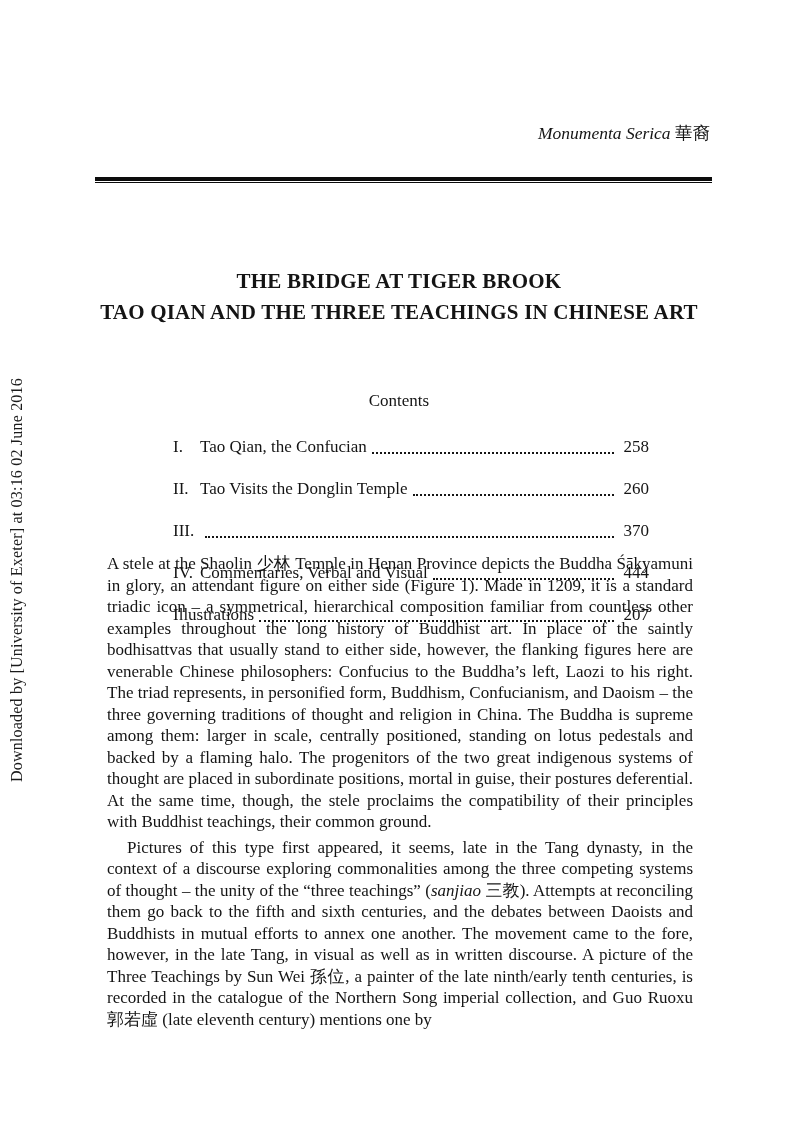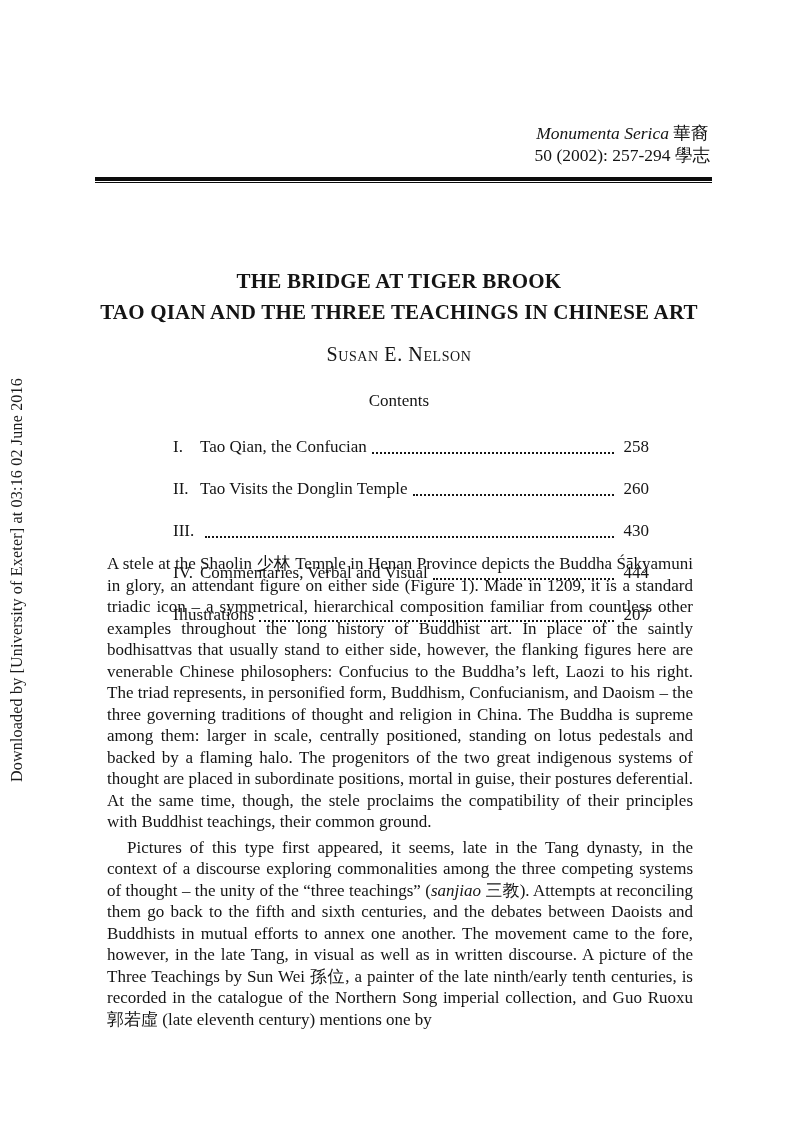--- a/index.html
+++ b/index.html
@@ -100,7 +100,6 @@
 
   <div class="journal">
     <div class="j-line"><span class="it">Monumenta Serica</span><span> 華裔</span></div>
-    <div class="j-line"><span>50 (2002): 257-294 學志</span></div>
   </div>
 
   <div class="rule">

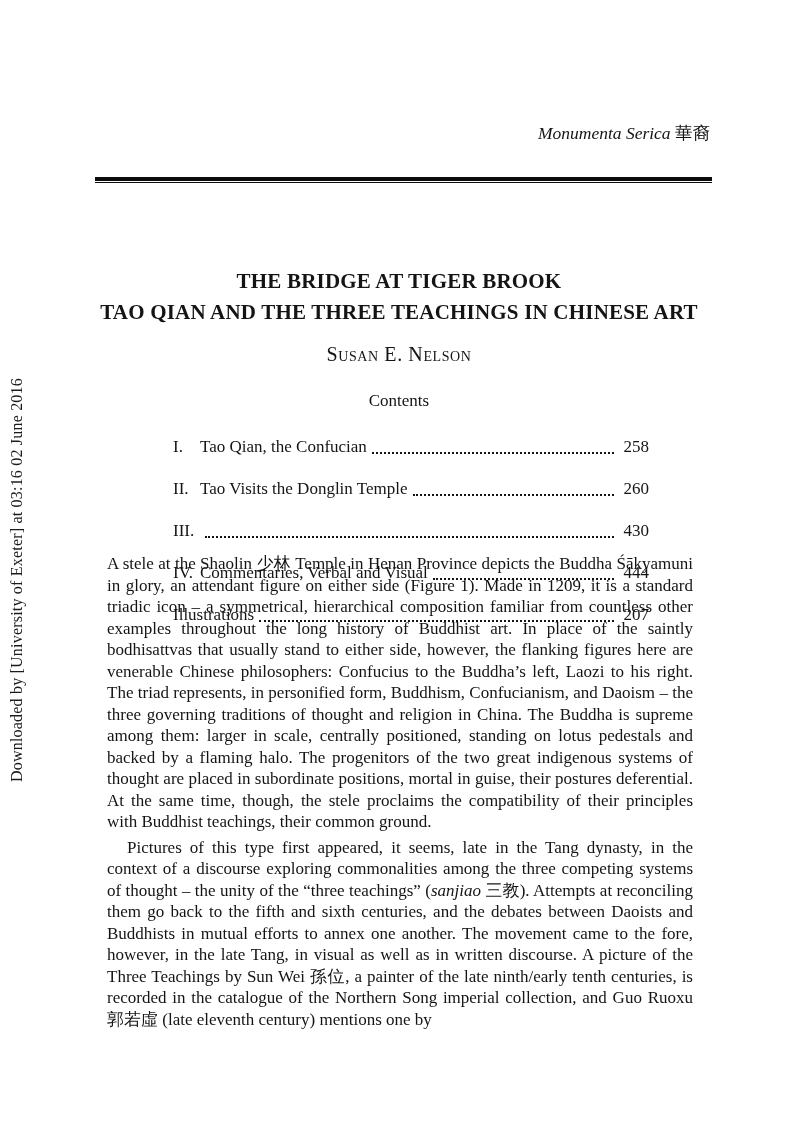--- a/index.html
+++ b/index.html
@@ -112,7 +112,6 @@
     <div>TAO QIAN AND THE THREE TEACHINGS IN CHINESE ART</div>
   </div>
 
-  <div class="author">Susan E. Nelson</div>
 
   <div class="contents-heading">Contents</div>
 

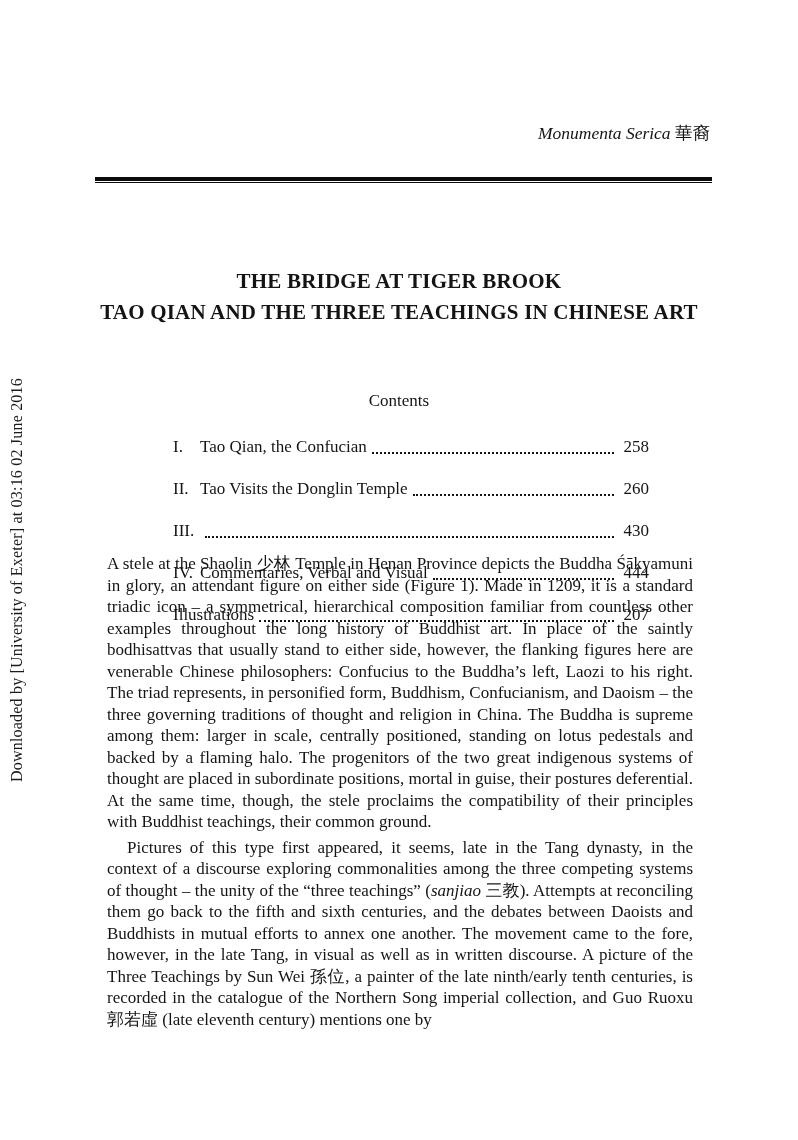--- a/index.html
+++ b/index.html
@@ -131,7 +131,7 @@
       <div class="toc-row">
         <span class="toc-num">III.</span>
         <span class="toc-leader"></span>
-        <span class="toc-page">430</span>
+        <span class="toc-page">370</span>
       </div>
       <div class="toc-row">
         <span class="toc-num">IV.</span>

